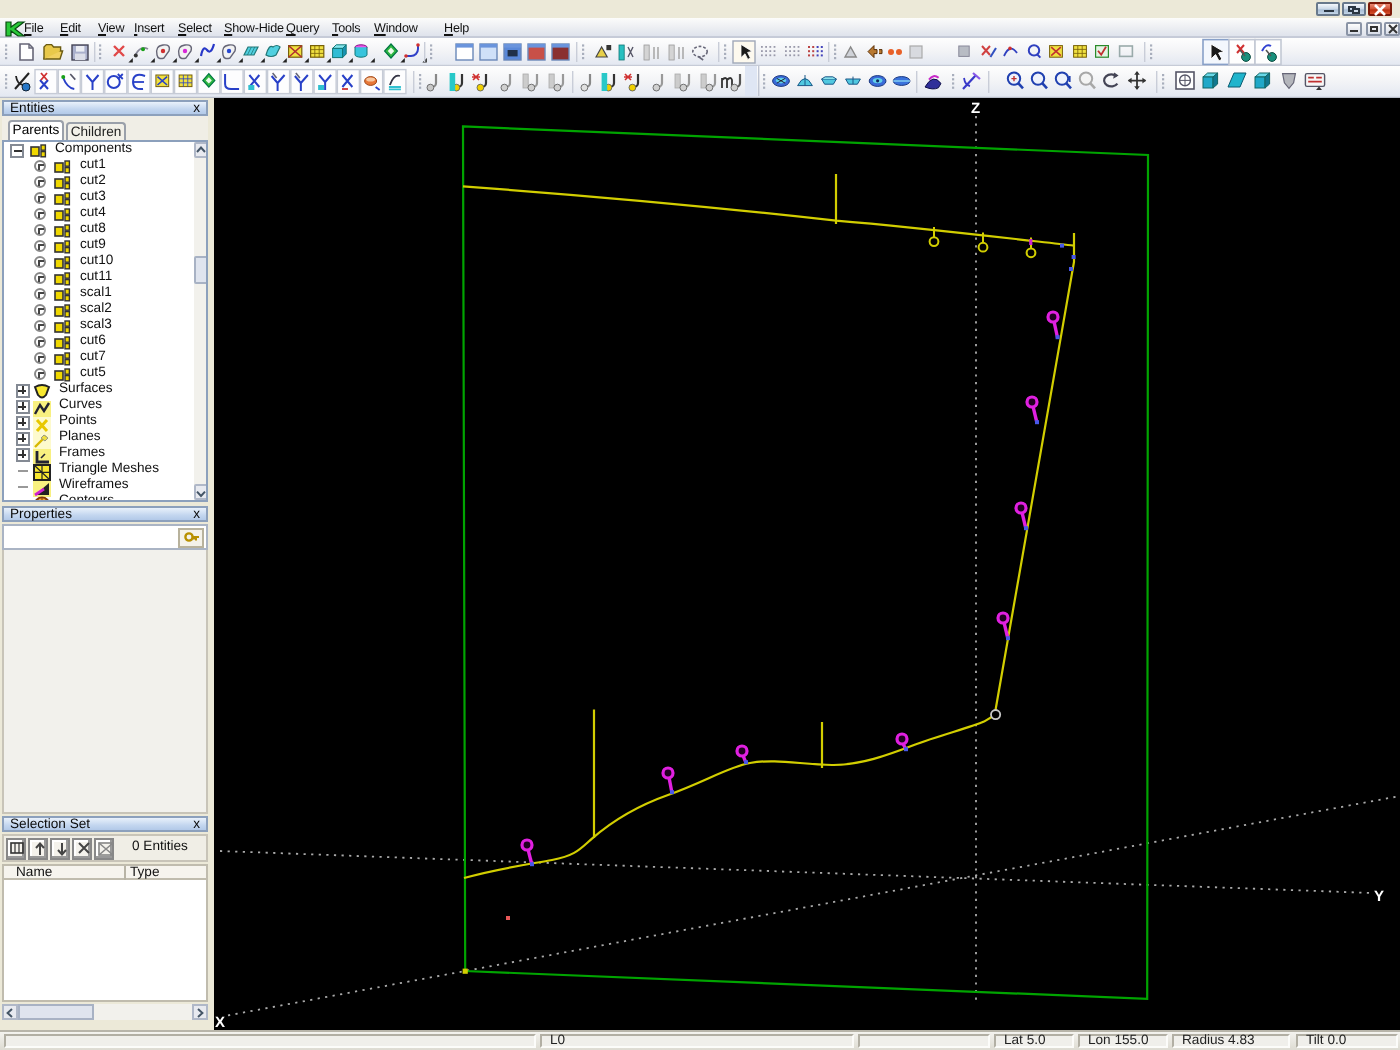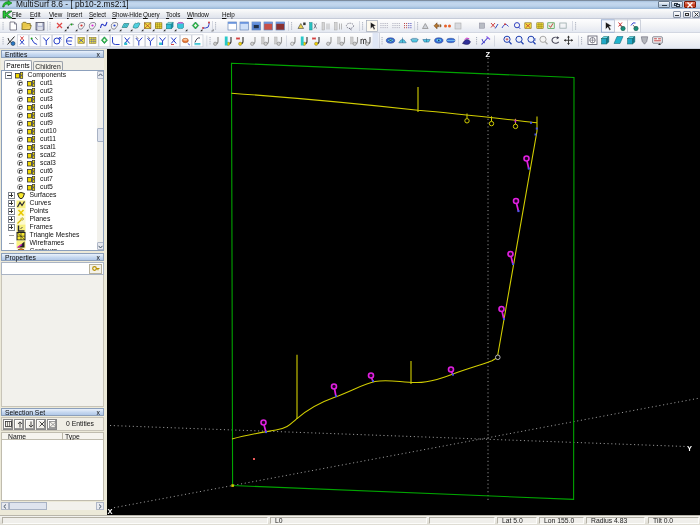--- a/index.html
+++ b/index.html
@@ -6,12 +6,6 @@
 .a{position:absolute}
 </style></head><body>
 <div id="w">
-<div class="a" style="left:0;top:0;width:700px;height:9px;background:linear-gradient(180deg,#51565e 0px,#a8c2de 1px,#c4d8ee 3px,#bcd2ea 6px,#96b5d6 9px)">
-<svg class="a" style="left:1px;top:0" width="12" height="9" viewBox="0 0 12 9">
-<path d="M1.5 7 C2 3.5 4 1.5 7 1.8 L7 0.5 11 3 7 5.5 7 4 C5 3.8 3.5 5 3 7 Z" fill="#22c030" stroke="#0a5a12" stroke-width="0.5"></path>
-      </svg>
-<div class="a" style="left:16px;top:0px;font-size:8.4px;line-height:9.5px;color:#0d0d0d;white-space:nowrap">MultiSurf 8.6 - [ pb10-2.ms2:1]</div>
-</div>
 <div class="a" style="left:658px;top:1px;width:12px;height:7px;background:linear-gradient(180deg,#f4f8fc 0%,#cfdcea 45%,#aabfd6 60%,#c2d4e6 100%);border:1px solid #68798c;border-radius:1px"></div>
 <div class="a" style="left:671px;top:1px;width:12px;height:7px;background:linear-gradient(180deg,#f4f8fc 0%,#cfdcea 45%,#aabfd6 60%,#c2d4e6 100%);border:1px solid #68798c;border-radius:1px"></div>
 <div class="a" style="left:684px;top:1px;width:12px;height:7px;background:linear-gradient(180deg,#eb8a72 0%,#d4593c 45%,#bc3010 60%,#d4502c 100%);border:1px solid #7a1a08;border-radius:1px"></div>

